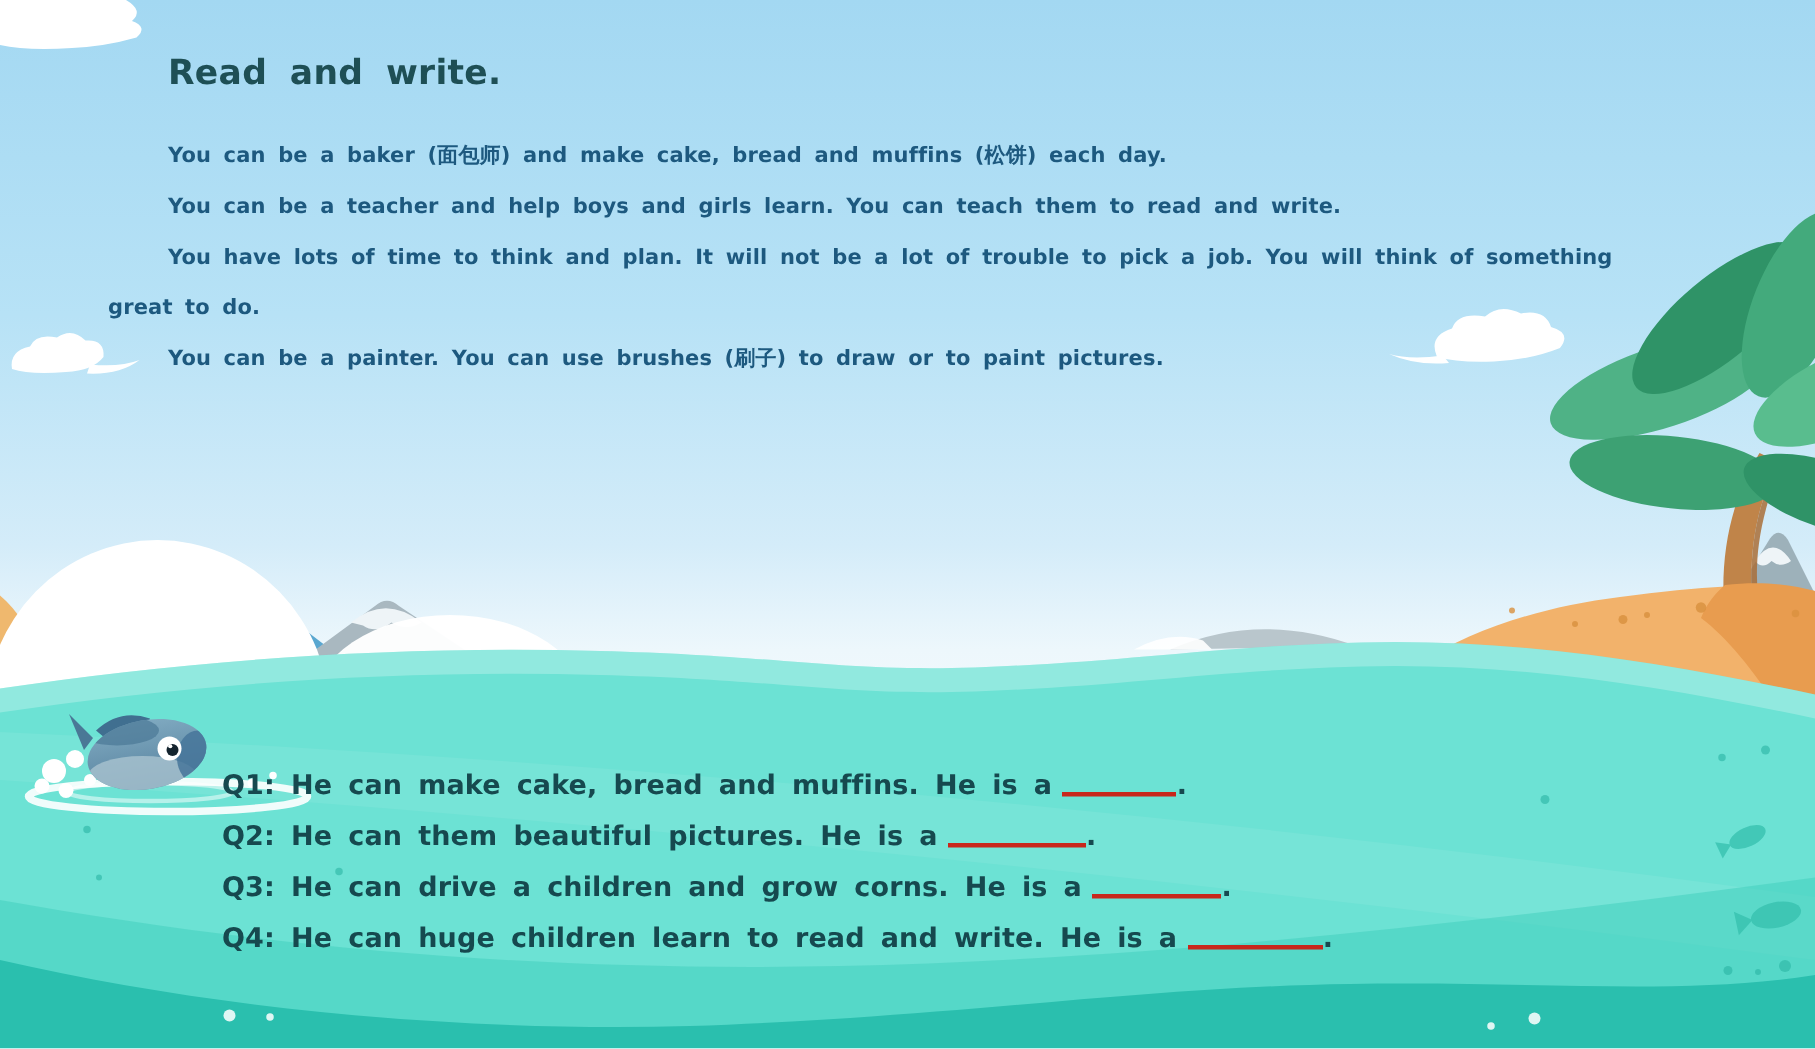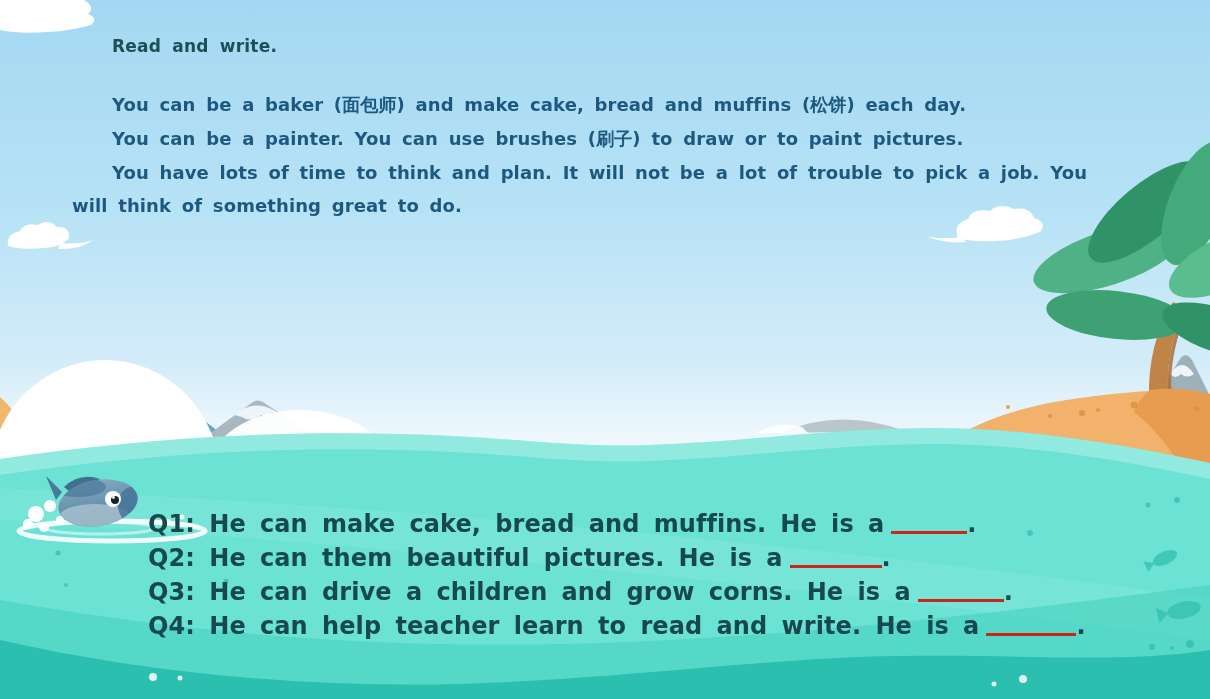--- a/index.html
+++ b/index.html
@@ -7,7 +7,7 @@
   .stage{position:relative;width:1210px;height:699px;overflow:hidden;
          background:linear-gradient(180deg,#a3d8f2 0%,#b7e2f6 30%,#d4ecf9 52%,#edf7fc 62%,#f4fafd 70%,#f4fafd 100%);}
   .scene{position:absolute;left:0;top:0;width:1210px;height:699px;}
-  .page-title{position:absolute;left:112px;top:36px;font-size:17px;font-weight:bold;
+  .page-title{position:absolute;left:112px;top:36px;font-size:23px;font-weight:bold;
               color:#1e4f55;word-spacing:0.30em;letter-spacing:0.2px;}
   .article{position:absolute;left:72px;top:88px;width:1050px;color:#1d597f;font-size:18px;
            line-height:33.8px;font-weight:bold;word-spacing:0.24em;letter-spacing:0.1px;}

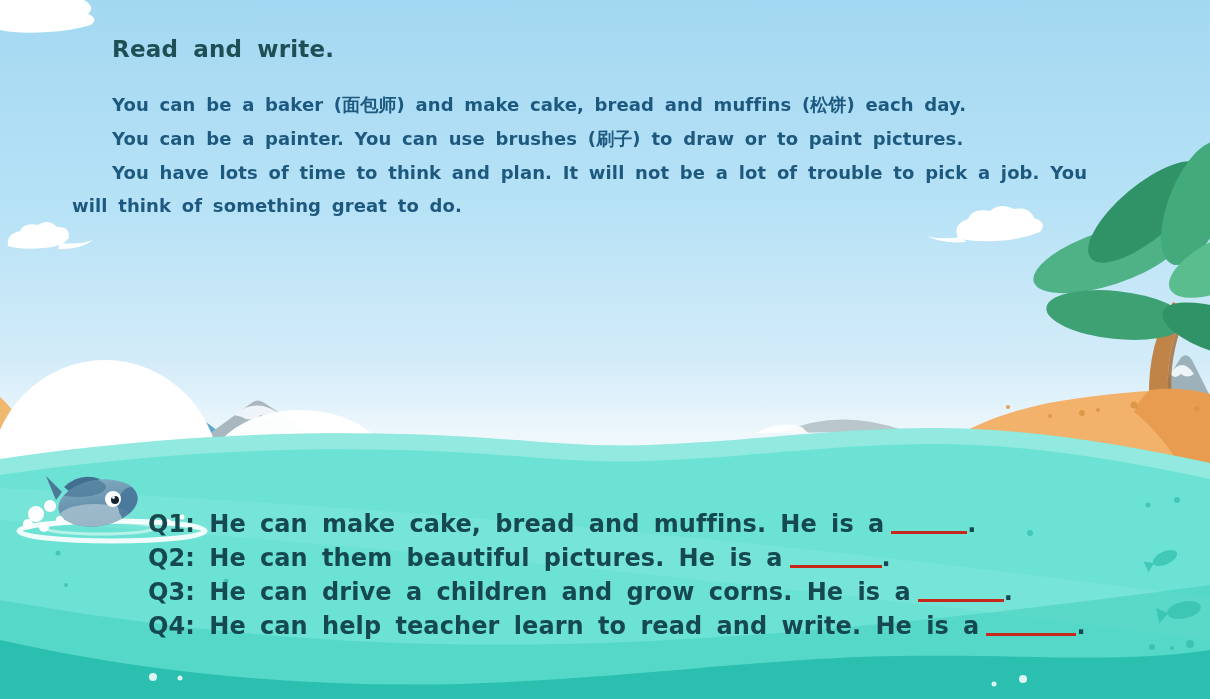--- a/index.html
+++ b/index.html
@@ -9,7 +9,7 @@
   .scene{position:absolute;left:0;top:0;width:1210px;height:699px;}
   .page-title{position:absolute;left:112px;top:36px;font-size:23px;font-weight:bold;
               color:#1e4f55;word-spacing:0.30em;letter-spacing:0.2px;}
-  .article{position:absolute;left:72px;top:88px;width:1050px;color:#1d597f;font-size:18px;
+  .article{position:absolute;left:72px;top:88px;width:1050px;color:#1d597f;font-size:14px;
            line-height:33.8px;font-weight:bold;word-spacing:0.24em;letter-spacing:0.1px;}
   .article p{margin:0;text-indent:40px;}
   .questions{position:absolute;left:148px;top:507px;color:#16494f;font-size:24px;

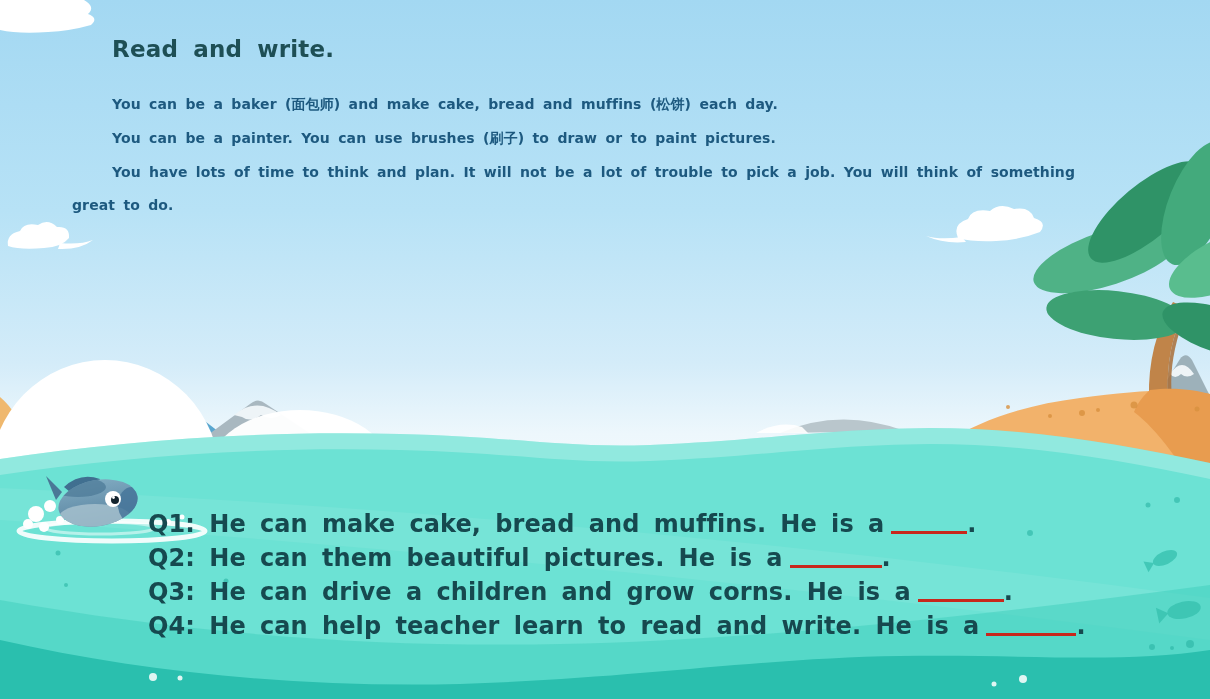--- a/index.html
+++ b/index.html
@@ -153,6 +153,7 @@
 
   <div class="article">
     <p>You can be a baker (面包师) and make cake, bread and muffins (松饼) each day.</p>
+    <p>You can be a teacher and help boys and girls learn. You can teach them to read and write.</p>
     <p>You can be a painter. You can use brushes (刷子) to draw or to paint pictures.</p>
     <p>You have lots of time to think and plan. It will not be a lot of trouble to pick a job. You will think of something great to do.</p>
   </div>

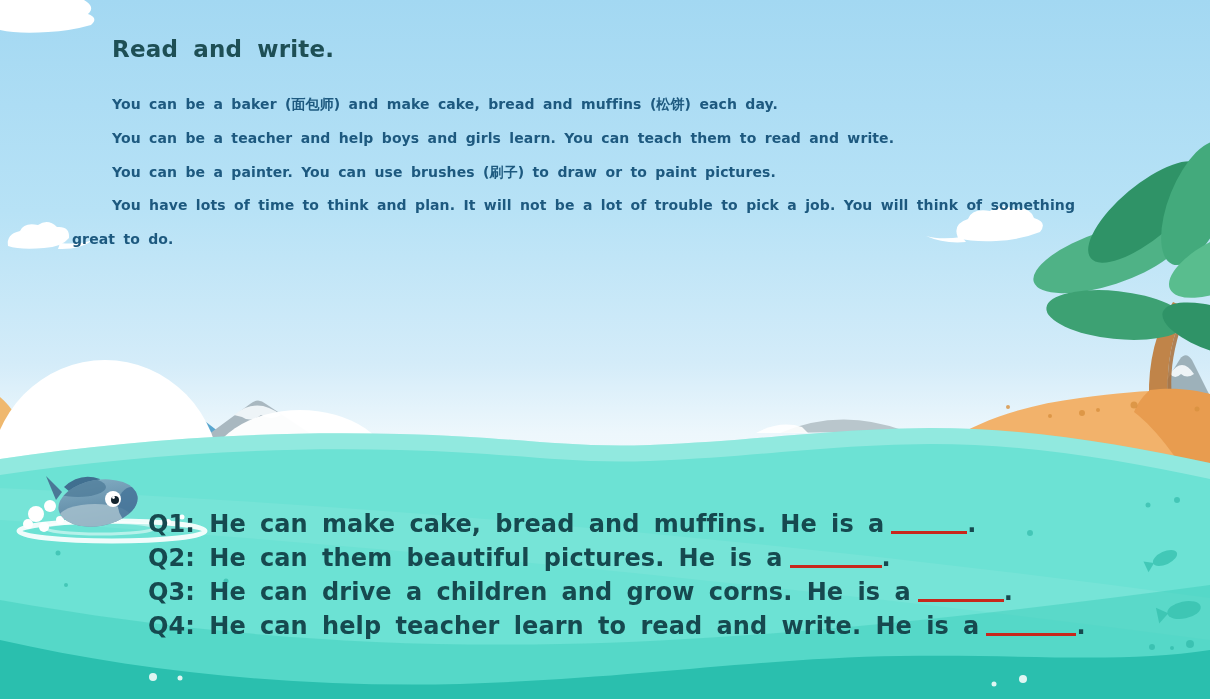--- a/index.html
+++ b/index.html
@@ -154,8 +154,8 @@
   <div class="article">
     <p>You can be a baker (面包师) and make cake, bread and muffins (松饼) each day.</p>
     <p>You can be a teacher and help boys and girls learn. You can teach them to read and write.</p>
+    <p>You have lots of time to think and plan. It will not be a lot of trouble to pick a job. You will think of something great to do.</p>
     <p>You can be a painter. You can use brushes (刷子) to draw or to paint pictures.</p>
-    <p>You have lots of time to think and plan. It will not be a lot of trouble to pick a job. You will think of something great to do.</p>
   </div>
 
   <div class="questions">

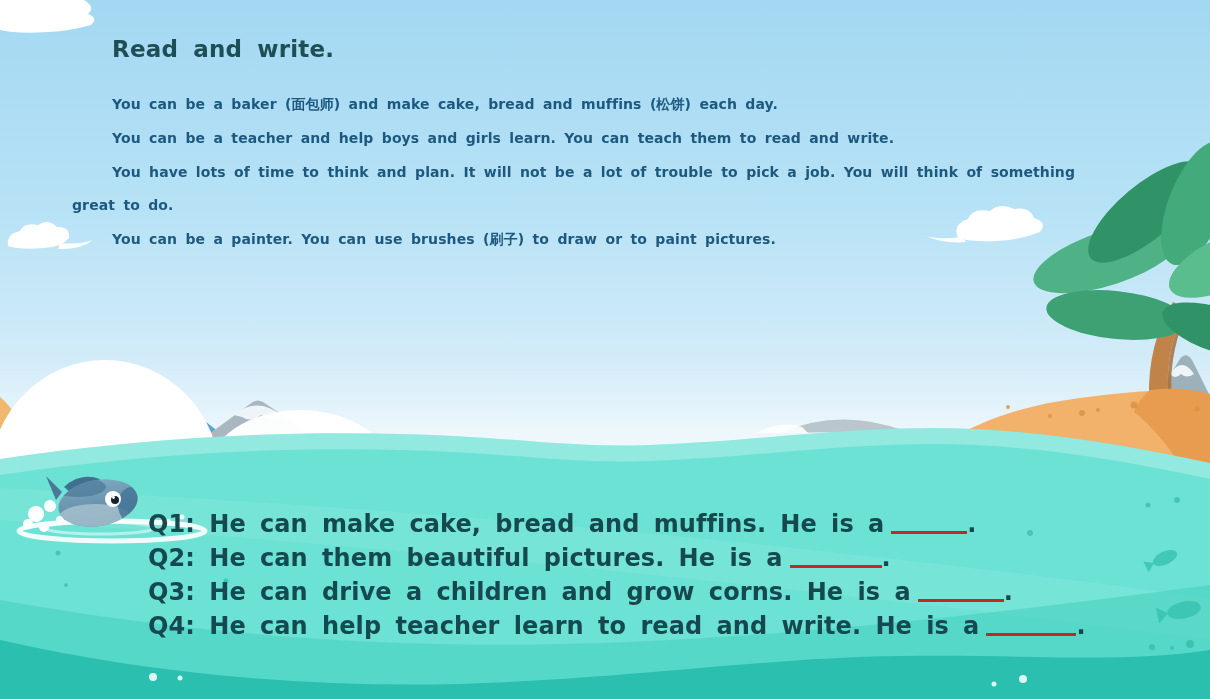--- a/index.html
+++ b/index.html
@@ -12,7 +12,7 @@
   .article{position:absolute;left:72px;top:88px;width:1050px;color:#1d597f;font-size:14px;
            line-height:33.8px;font-weight:bold;word-spacing:0.24em;letter-spacing:0.1px;}
   .article p{margin:0;text-indent:40px;}
-  .questions{position:absolute;left:148px;top:507px;color:#16494f;font-size:24px;
+  .questions{position:absolute;left:148px;top:507px;color:#16494f;font-size:18px;
              line-height:34px;font-weight:bold;word-spacing:0.24em;letter-spacing:0.1px;}
   .questions p{margin:0;}
   .blank{display:inline-block;border-bottom:3px solid #c8271c;transform:translateY(2px);margin-left:7px;}

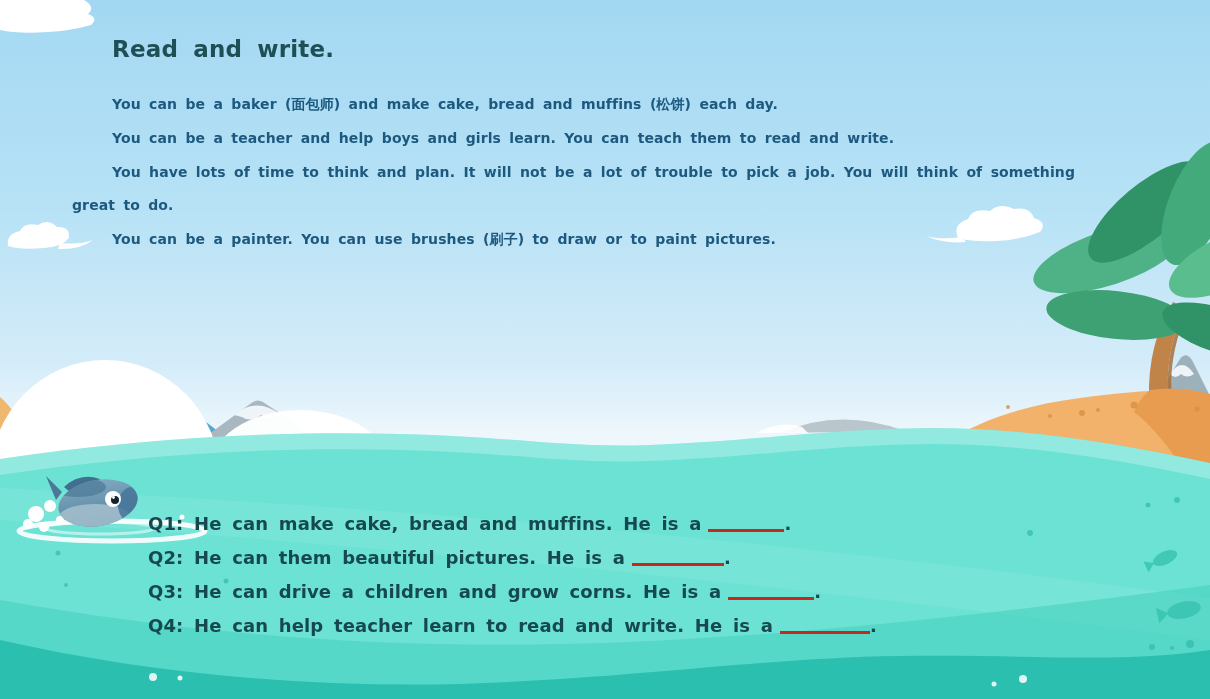--- a/index.html
+++ b/index.html
@@ -162,7 +162,7 @@
     <p><span>Q1: He can make cake, bread and muffins. He is a</span><span class="blank q1"></span><span>.</span></p>
     <p><span>Q2: He can them beautiful pictures. He is a</span><span class="blank q2"></span><span>.</span></p>
     <p><span>Q3: He can drive a children and grow corns. He is a</span><span class="blank q3"></span><span>.</span></p>
-    <p><span>Q4: He can help teacher learn to read and write. He is a</span><span class="blank q4"></span><span>.</span></p>
+    <p><span>Q4: He can huge children learn to read and write. He is a</span><span class="blank q4"></span><span>.</span></p>
   </div>
 
 </div>

